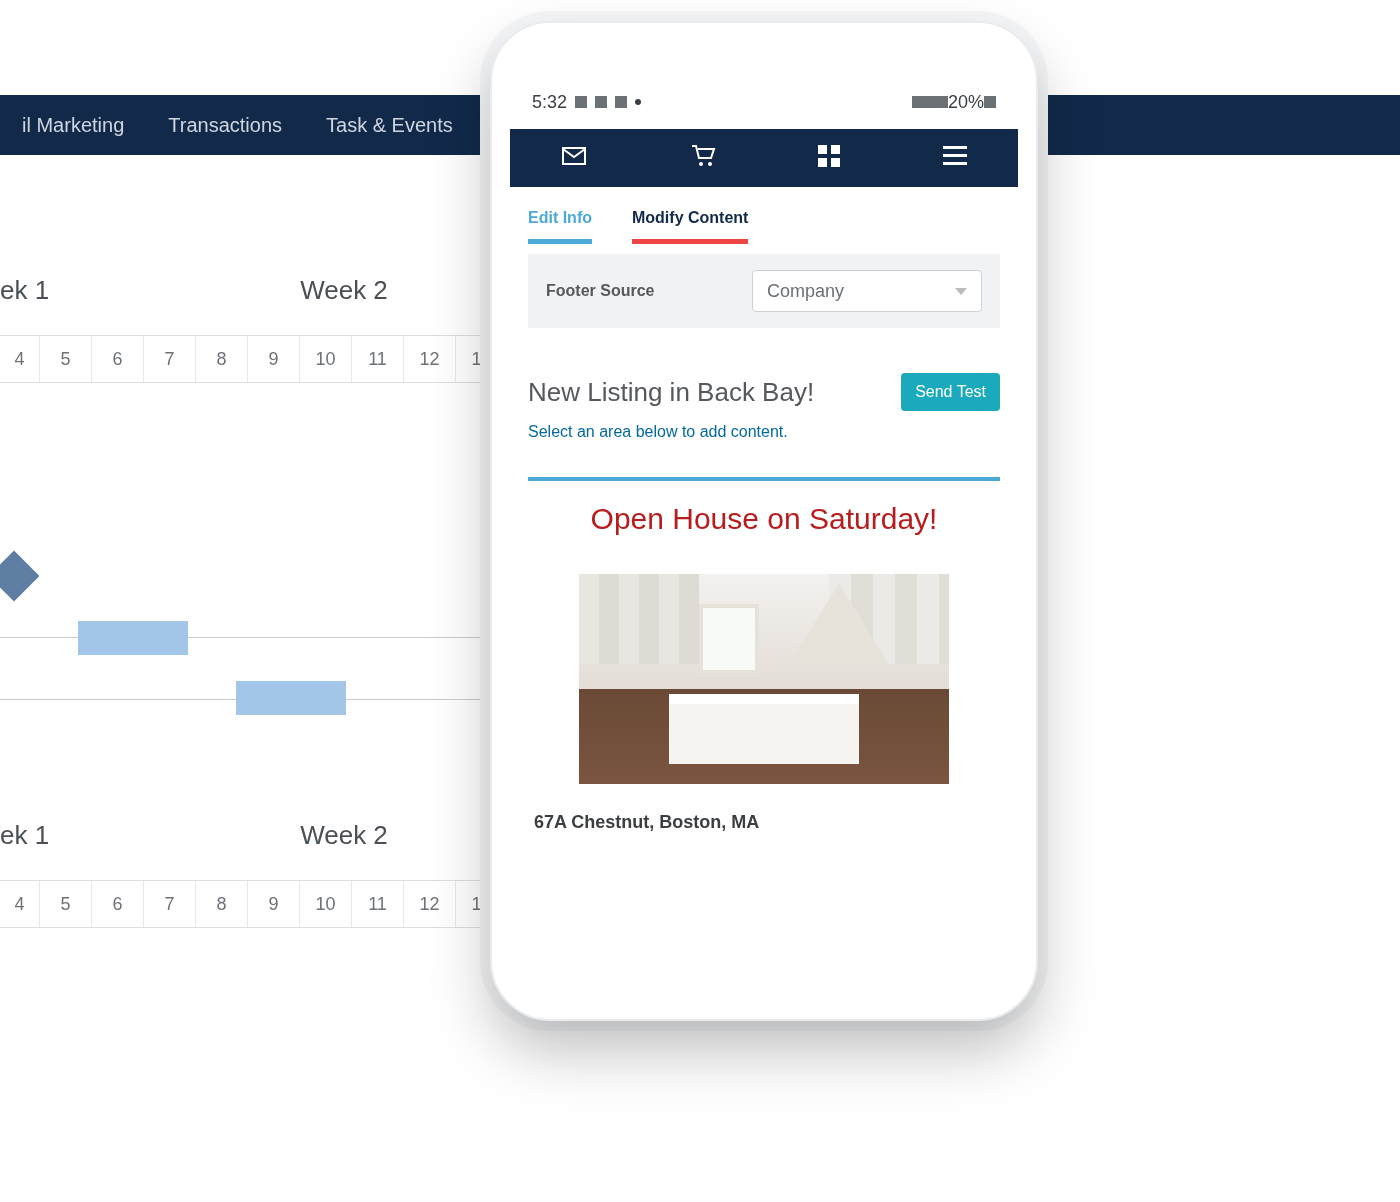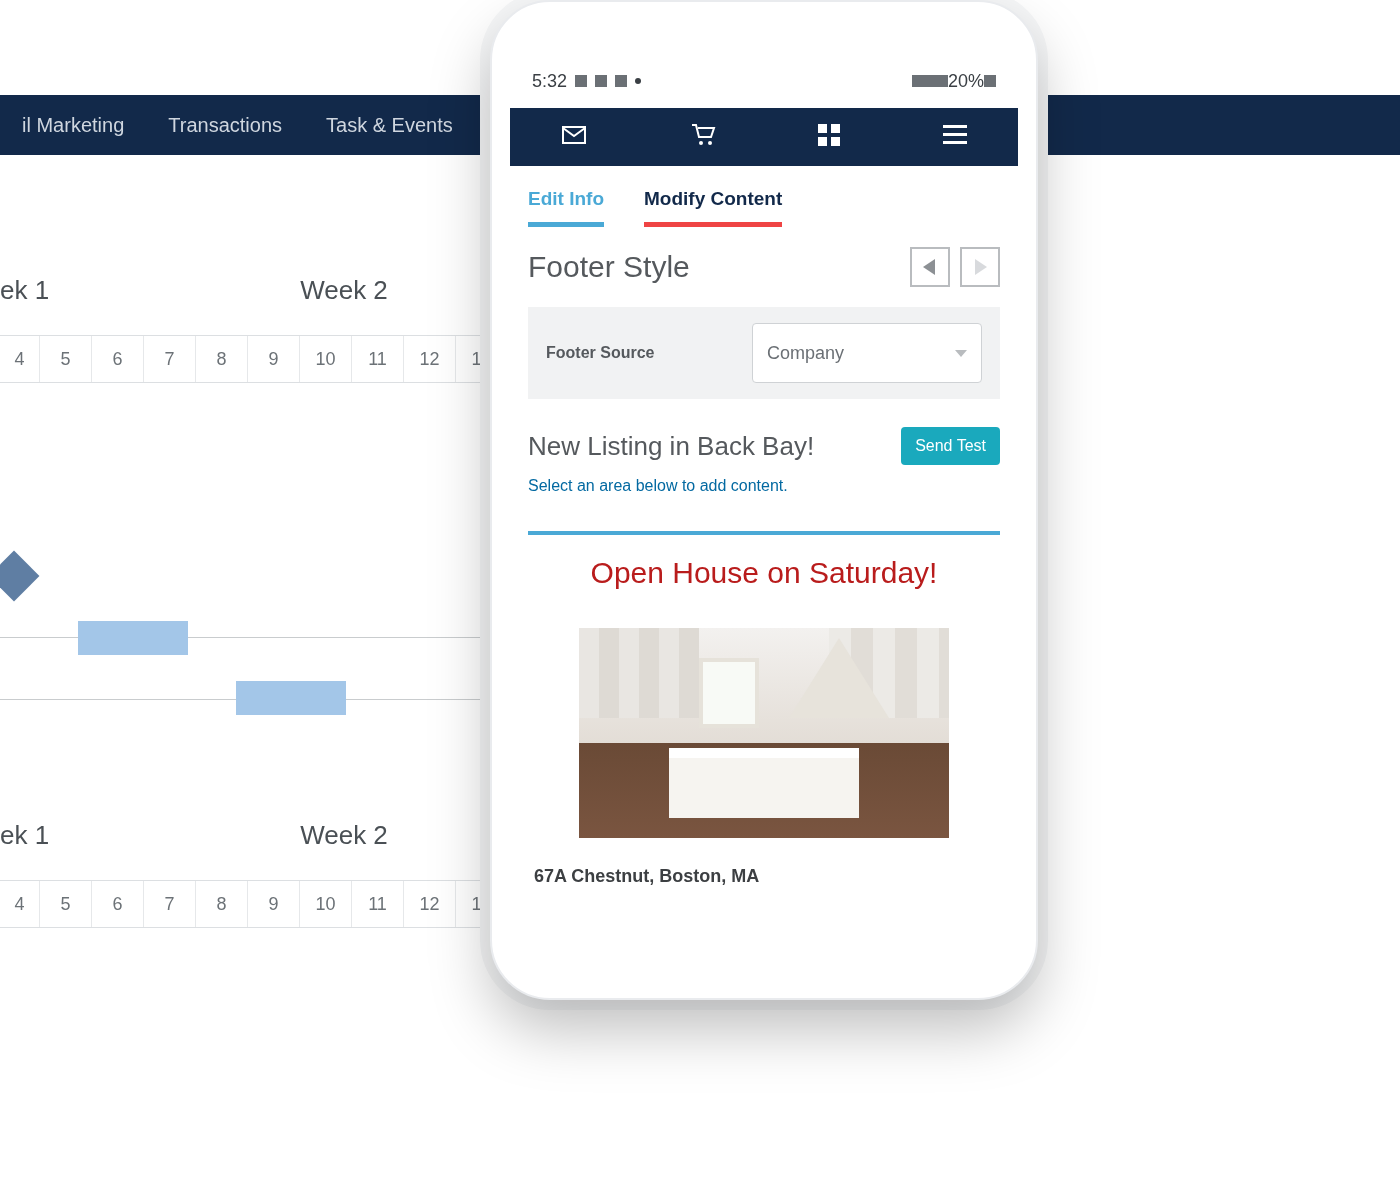--- a/index.html
+++ b/index.html
@@ -105,7 +105,7 @@
   
   .phone {
     position: absolute;
-    top: 0; left: 490px;
+    top: 21px; left: 490px;
     width: 548px;
     height: 1000px;
     background: #fff;

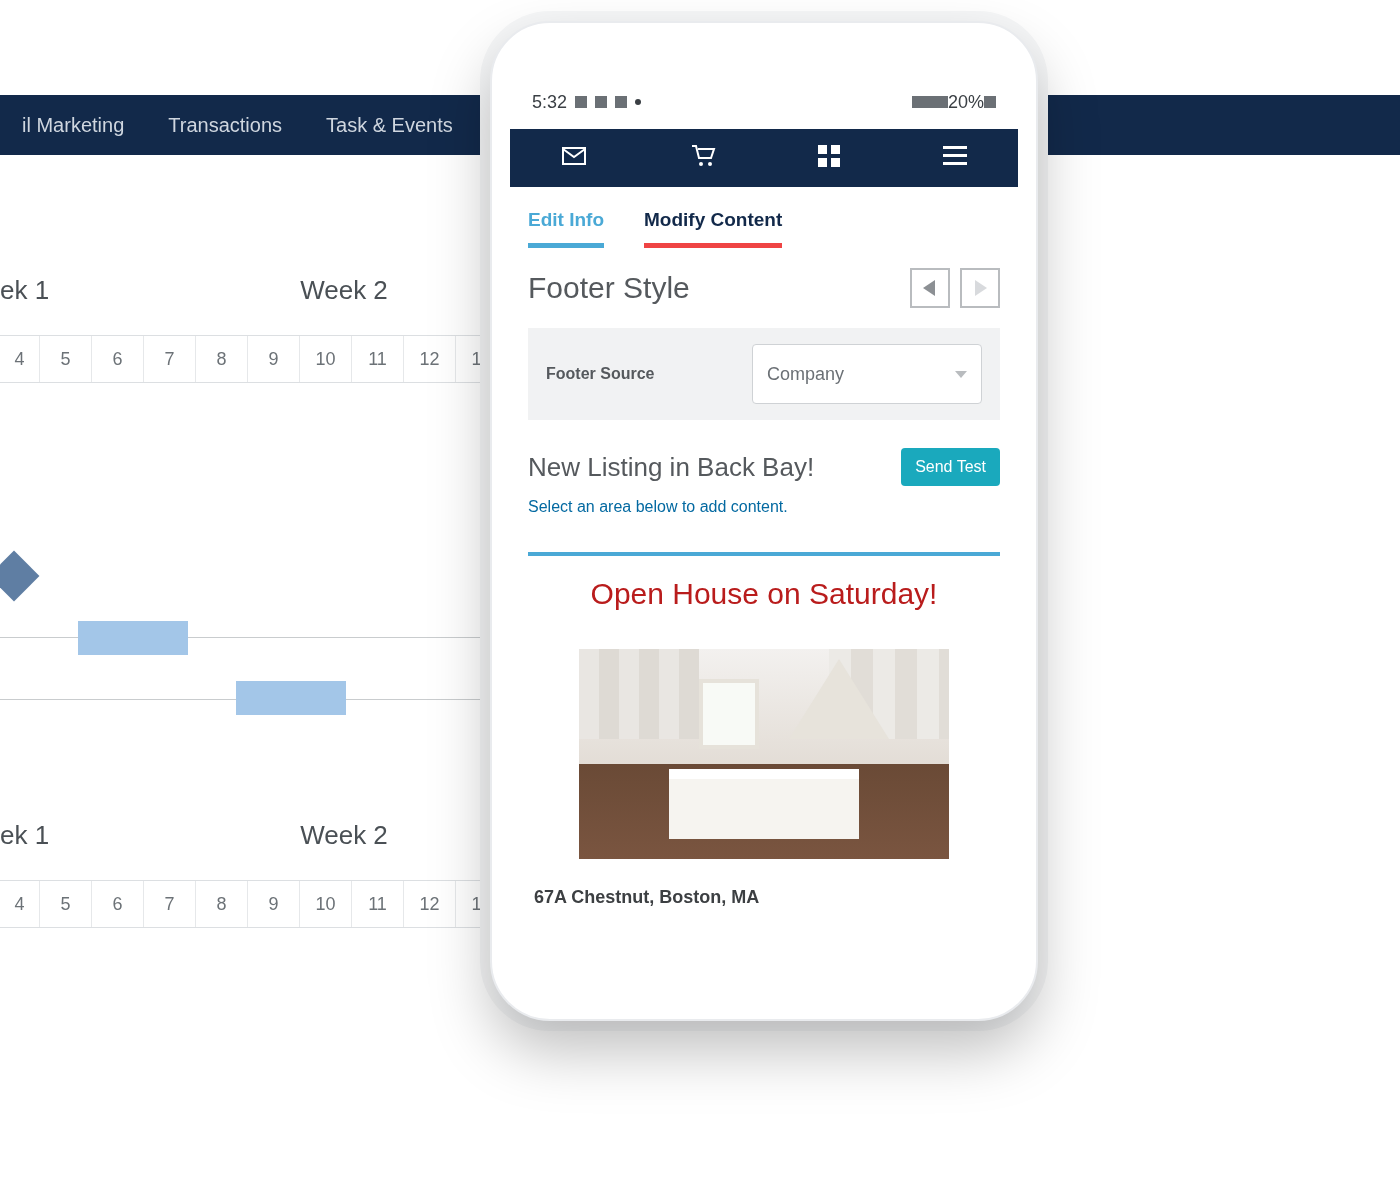--- a/index.html
+++ b/index.html
@@ -169,7 +169,7 @@
     gap: 40px;
   }
   .tab {
-    font-size: 19px;
+    font-size: 16px;
     font-weight: 600;
     padding-bottom: 12px;
     color: #12294a;

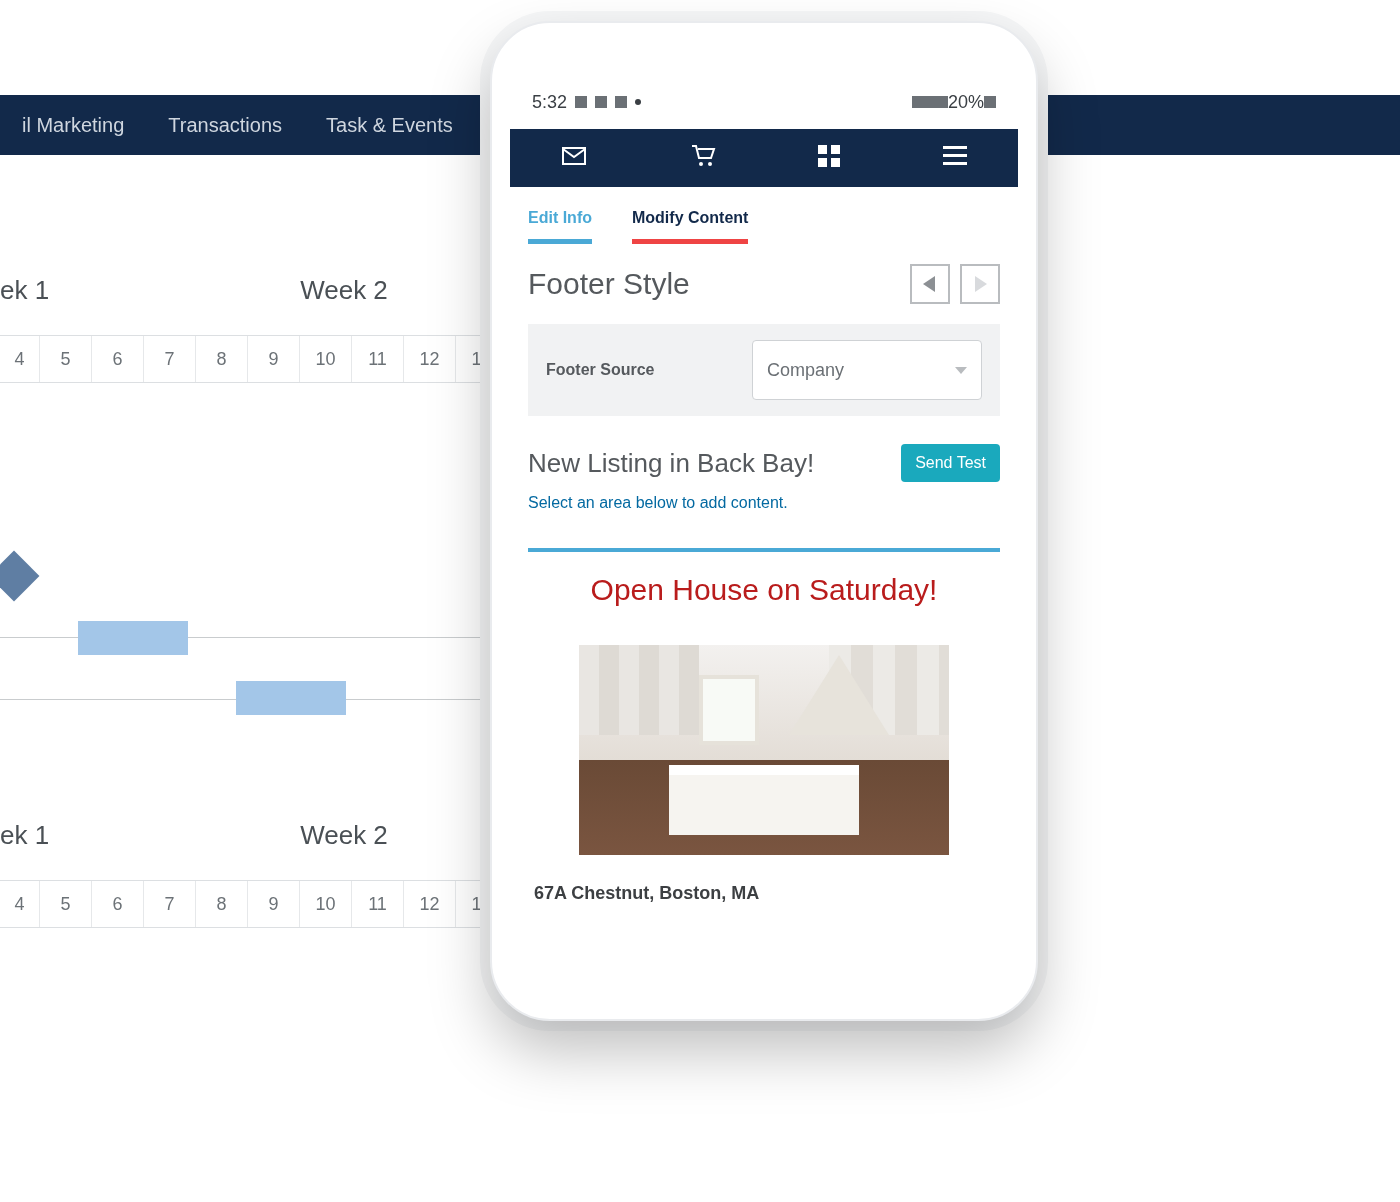--- a/index.html
+++ b/index.html
@@ -432,21 +432,6 @@
       <div class="tab inactive">Modify Content</div>
     </div>
 
-    <div class="section-head">
-      <h2>Footer Style</h2>
-      <div class="navbtns">
-        <div class="navbtn">
-          <svg width="14" height="16" viewBox="0 0 14 16">
-              <path d="M12 0v16L0 8z" fill="#8c9094"></path>
-            </svg>
-        </div>
-        <div class="navbtn disabled">
-          <svg width="14" height="16" viewBox="0 0 14 16">
-              <path d="M2 0v16l12-8z" fill="#d8dadd"></path>
-            </svg>
-        </div>
-      </div>
-    </div>
 
     <div class="footer-source-row">
       <label>Footer Source</label>

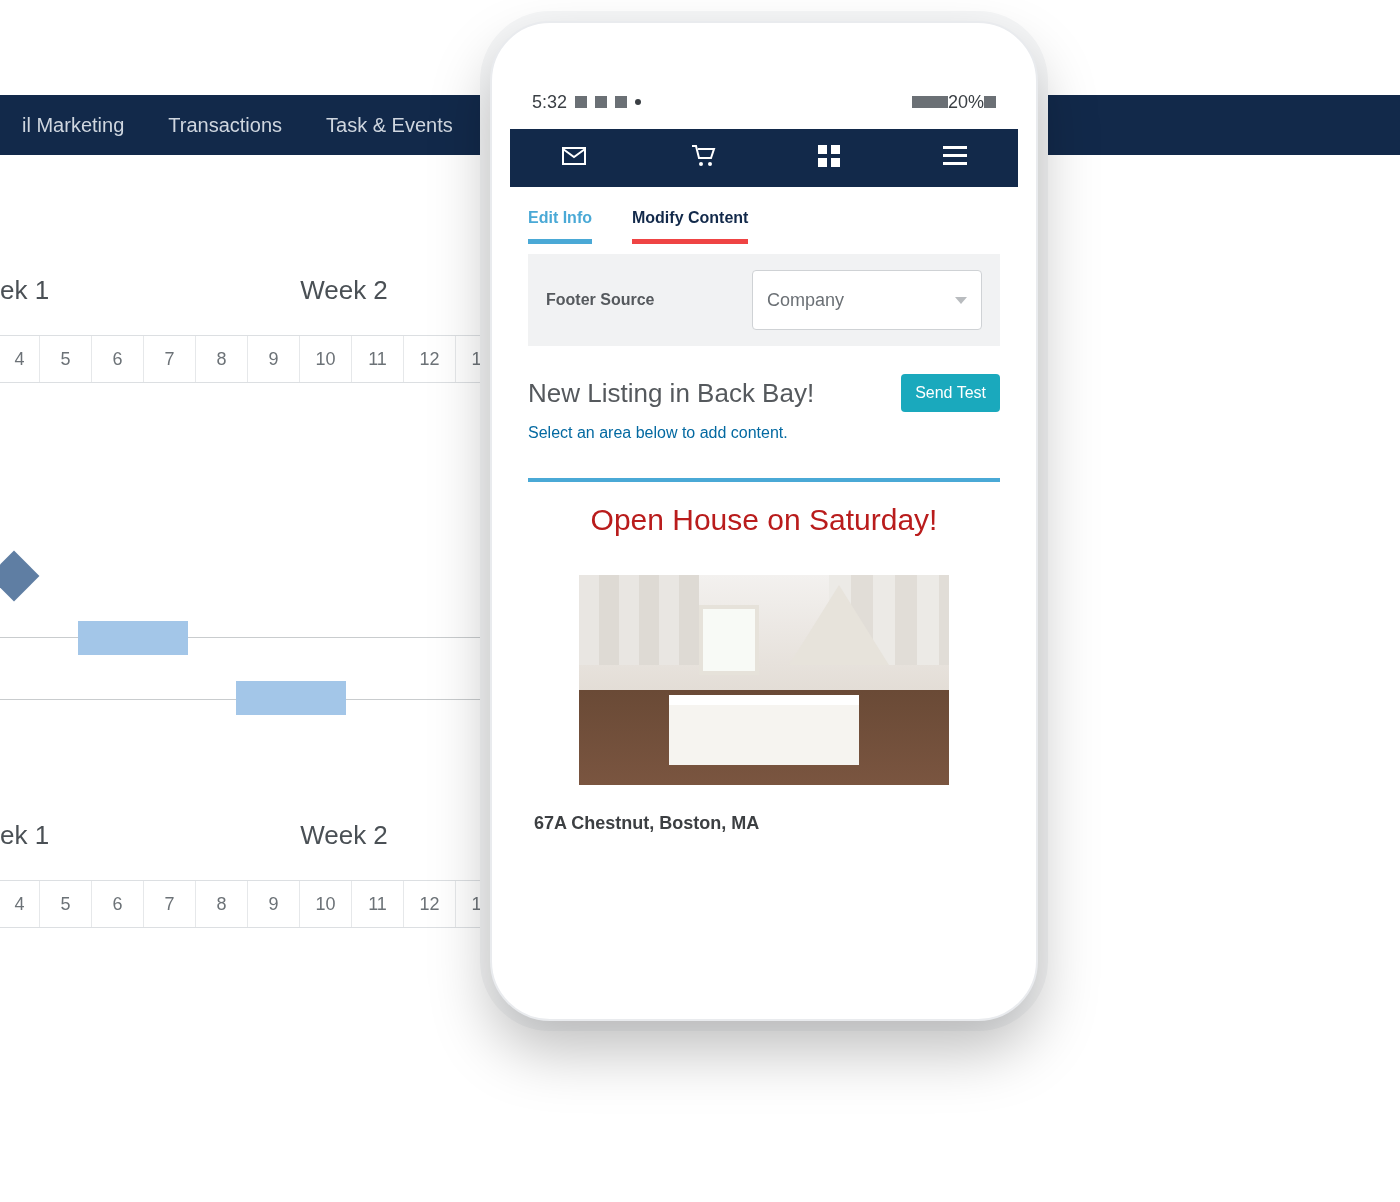--- a/index.html
+++ b/index.html
@@ -218,7 +218,7 @@
   }
   .select {
     width: 230px;
-    height: 60px;
+    height: 42px;
     border: 1px solid #cfd2d5;
     background: #fff;
     display: flex;

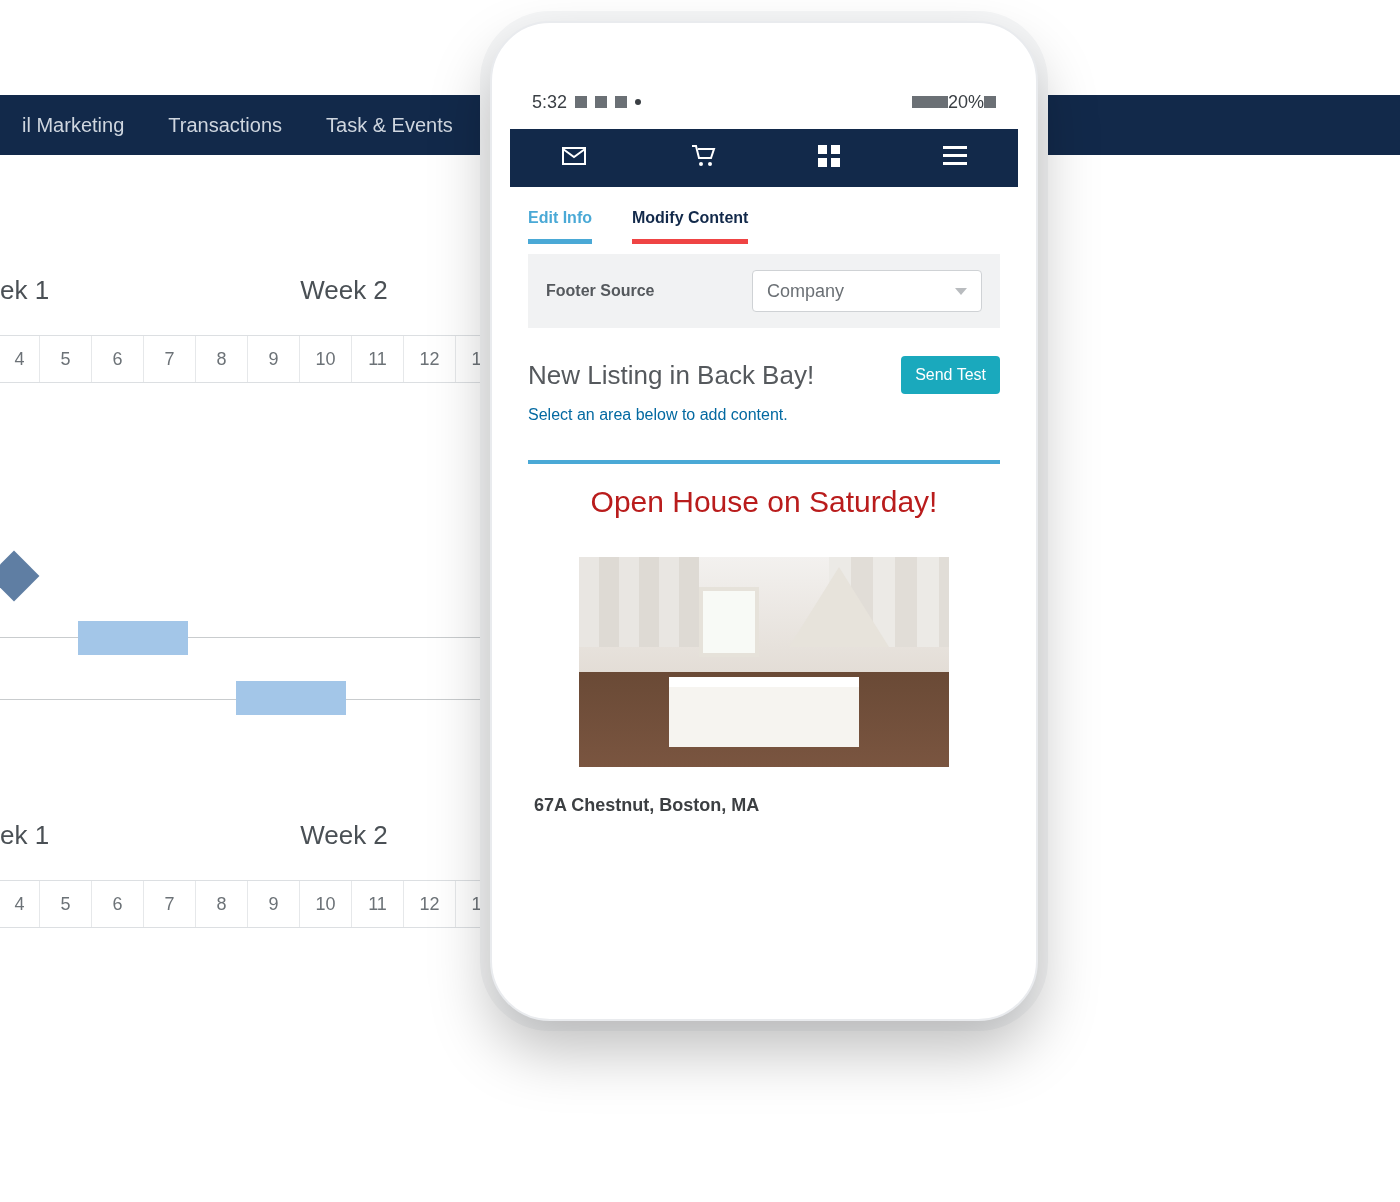--- a/index.html
+++ b/index.html
@@ -240,7 +240,7 @@
     display: flex;
     align-items: center;
     justify-content: space-between;
-    padding: 28px 18px 6px 18px;
+    padding: 45px 18px 6px 18px;
   }
   .listing-head h3 {
     font-size: 26px;

